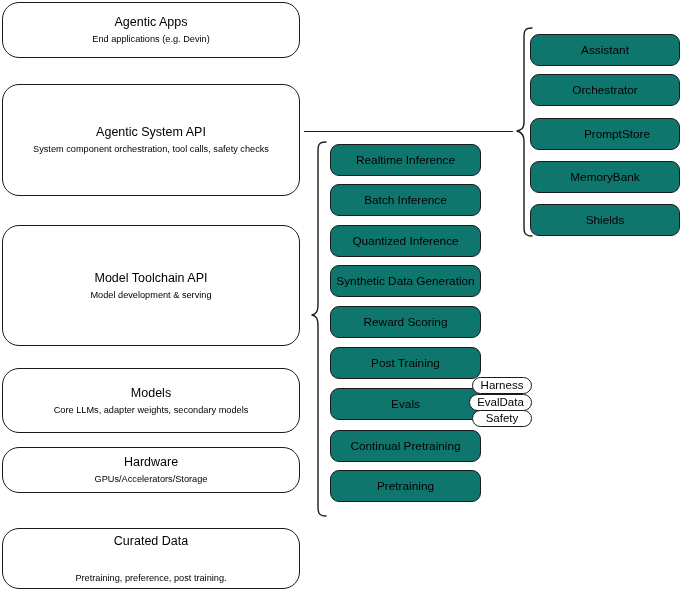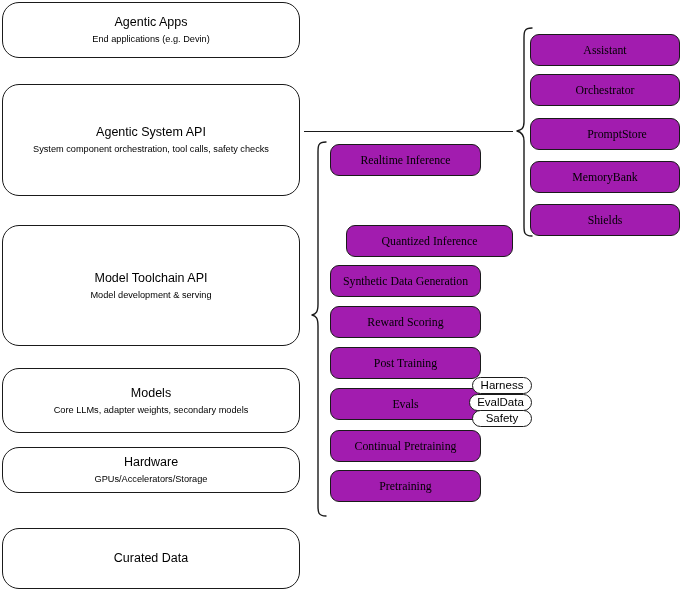--- a/index.html
+++ b/index.html
@@ -48,11 +48,10 @@
     box-sizing: border-box;
     border: 1.5px solid #1a1a1a;
     border-radius: 9px;
-    background: #a21caf;
+    background: #0f766e;
     display: flex;
     align-items: center;
     justify-content: center;
-    font-family: Liberation Serif, serif;
   }
   .stack-box .label {
     font-size: 11.8px;

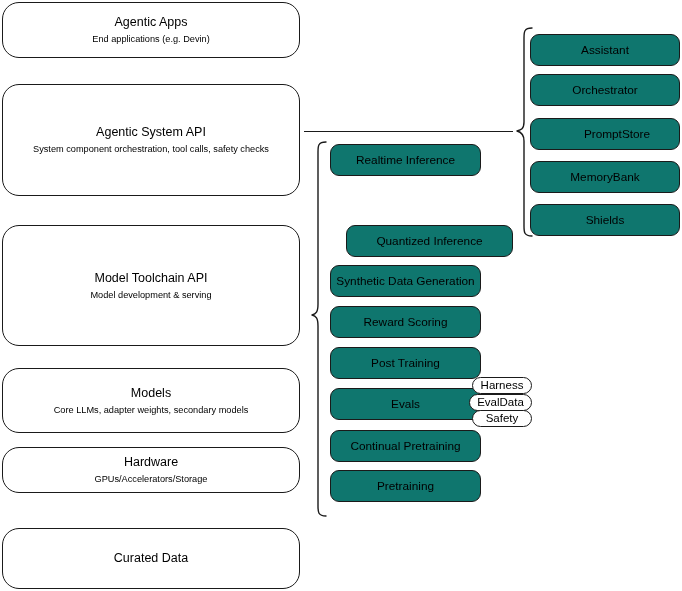--- a/index.html
+++ b/index.html
@@ -150,6 +150,9 @@
   <div class="stack-box" style="left:330px; top:144px; width:151px; height:32px;">
     <span class="label">Realtime Inference</span>
   </div>
+  <div class="stack-box" style="left:330px; top:184px; width:151px; height:32px;">
+    <span class="label">Batch Inference</span>
+  </div>
   <div class="stack-box" style="left:346px; top:225px; width:167px; height:32px;">
     <span class="label">Quantized Inference</span>
   </div>

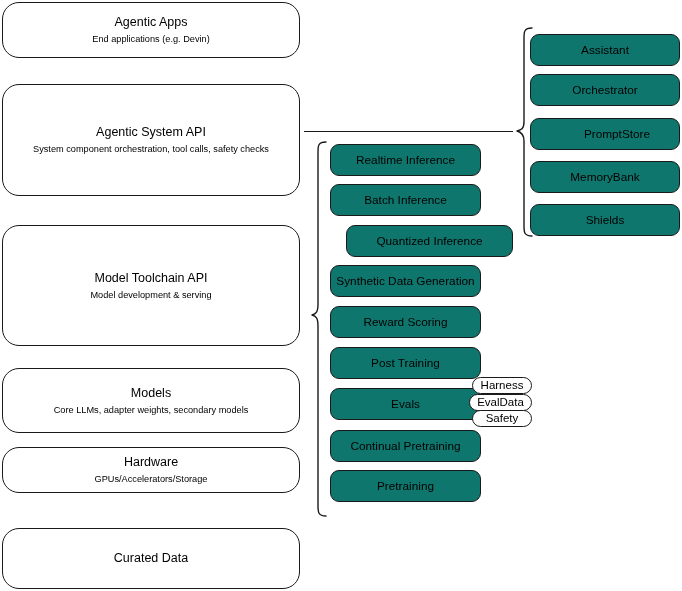--- a/index.html
+++ b/index.html
@@ -153,7 +153,7 @@
   <div class="stack-box" style="left:330px; top:184px; width:151px; height:32px;">
     <span class="label">Batch Inference</span>
   </div>
-  <div class="stack-box" style="left:346px; top:225px; width:167px; height:32px;">
+  <div class="stack-box" style="left:330px; top:225px; width:151px; height:32px;">
     <span class="label">Quantized Inference</span>
   </div>
   <div class="stack-box" style="left:330px; top:265px; width:151px; height:32px;">

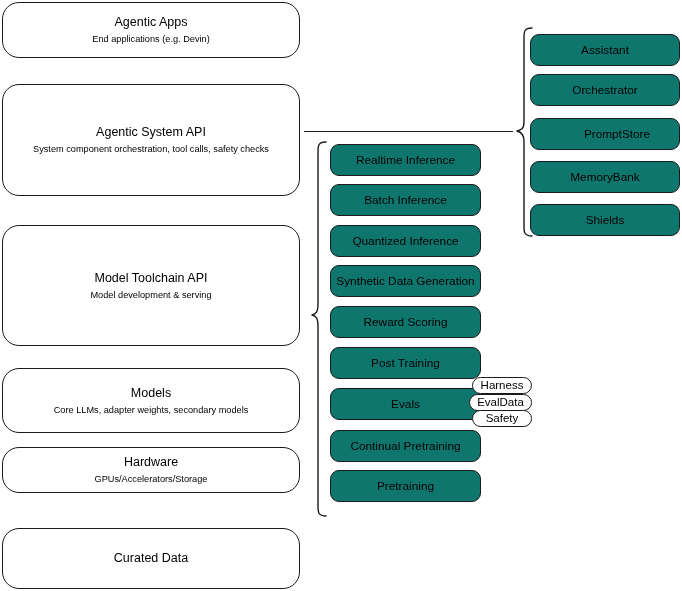--- a/index.html
+++ b/index.html
@@ -123,6 +123,7 @@
 
   <div class="box" style="left:2px; top:528px; width:298px; height:61px;gap:20px;">
     <div class="title">Curated Data</div>
+    <div class="subtitle">Pretraining, preference, post training.</div>
   </div>
 
   <div class="connector" style="left:304px; top:131px; width:209px; height:1.4px;"></div>

